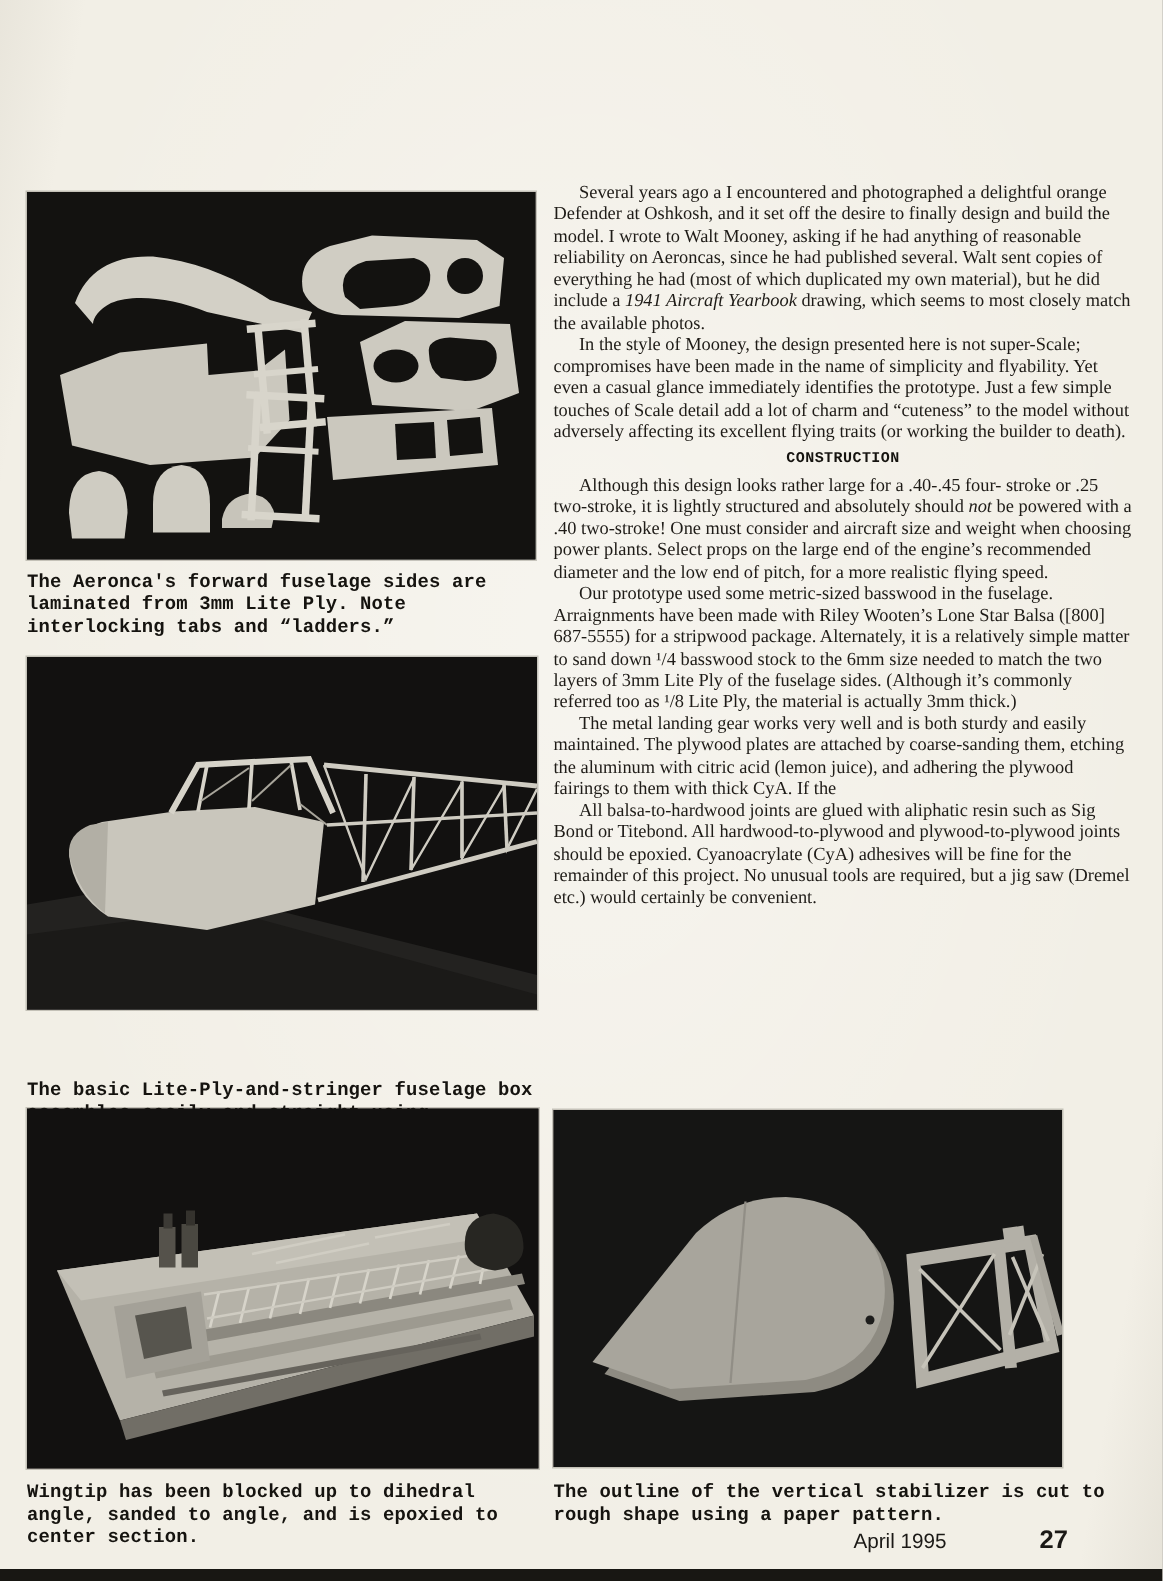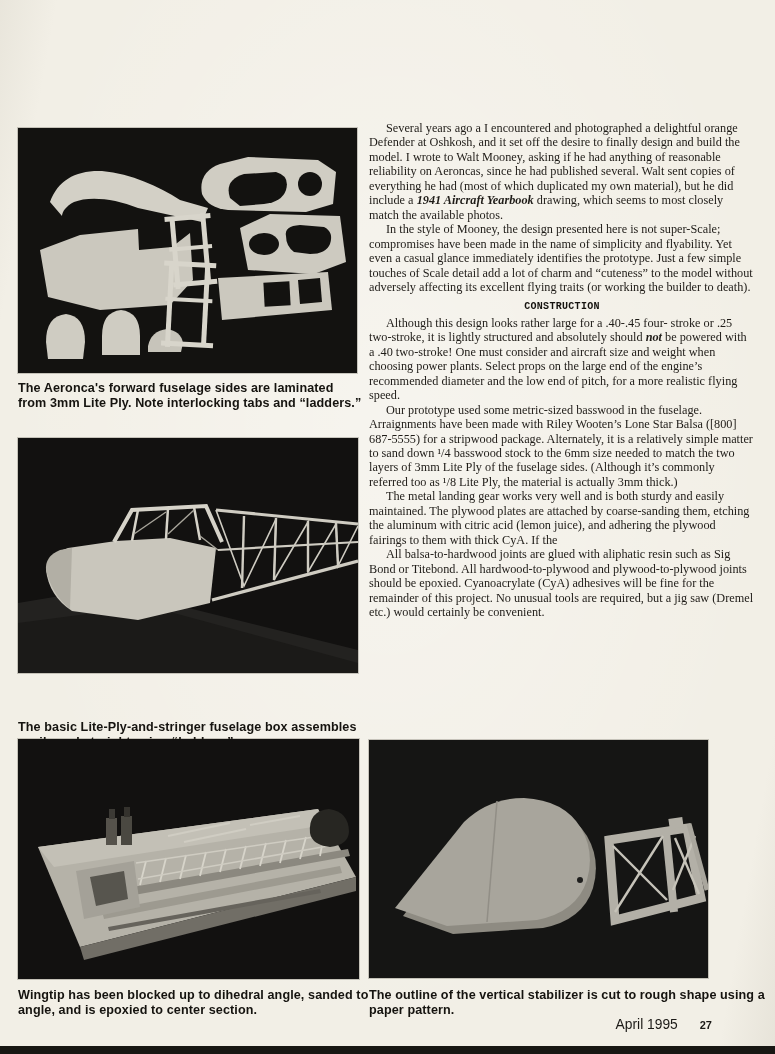--- a/index.html
+++ b/index.html
@@ -40,7 +40,7 @@
   }
   .column p{margin:0;}
   .column p.indent{text-indent:17px;}
-  .ital{font-style:italic;font-weight:bold;}
+  .ital{font-style:italic;}
   .heading{
     margin:6px 0 1px 0;
     text-align:center;

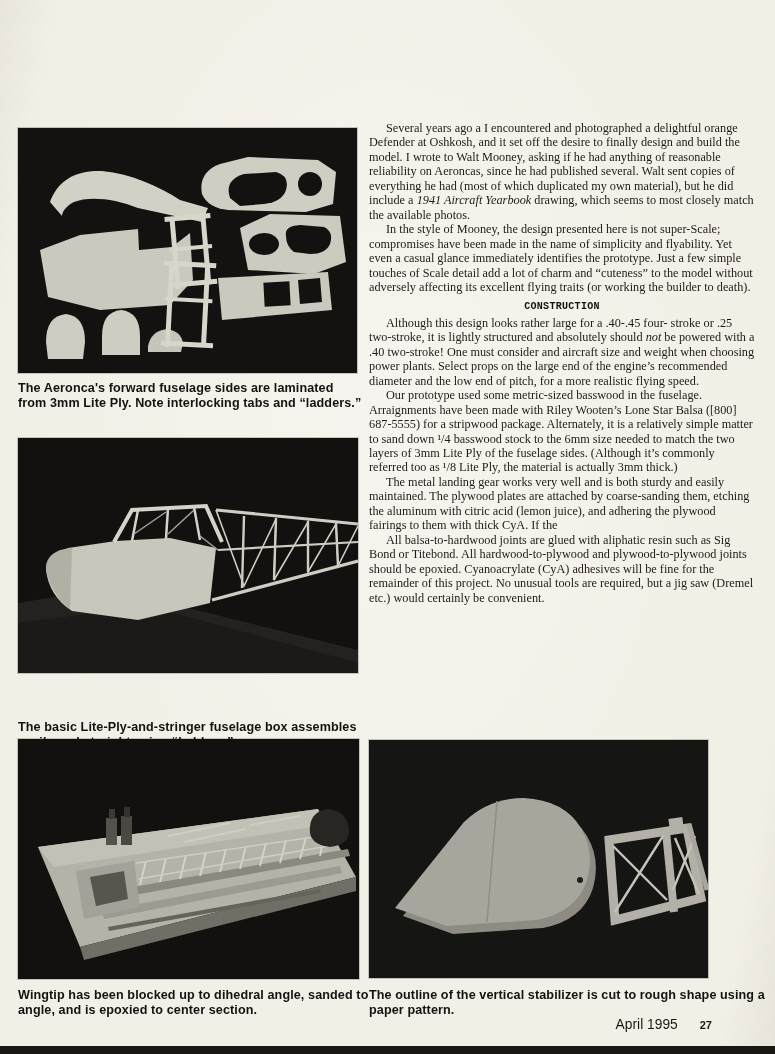--- a/index.html
+++ b/index.html
@@ -24,7 +24,7 @@
   .photo svg{display:block;width:100%;height:100%;}
   .caption{
     position:absolute;
-    font-family:Liberation Sans, sans-serif;
+    font-family:Liberation Mono, monospace;
     font-weight:bold;
     font-size:12.6px;
     line-height:15.2px;

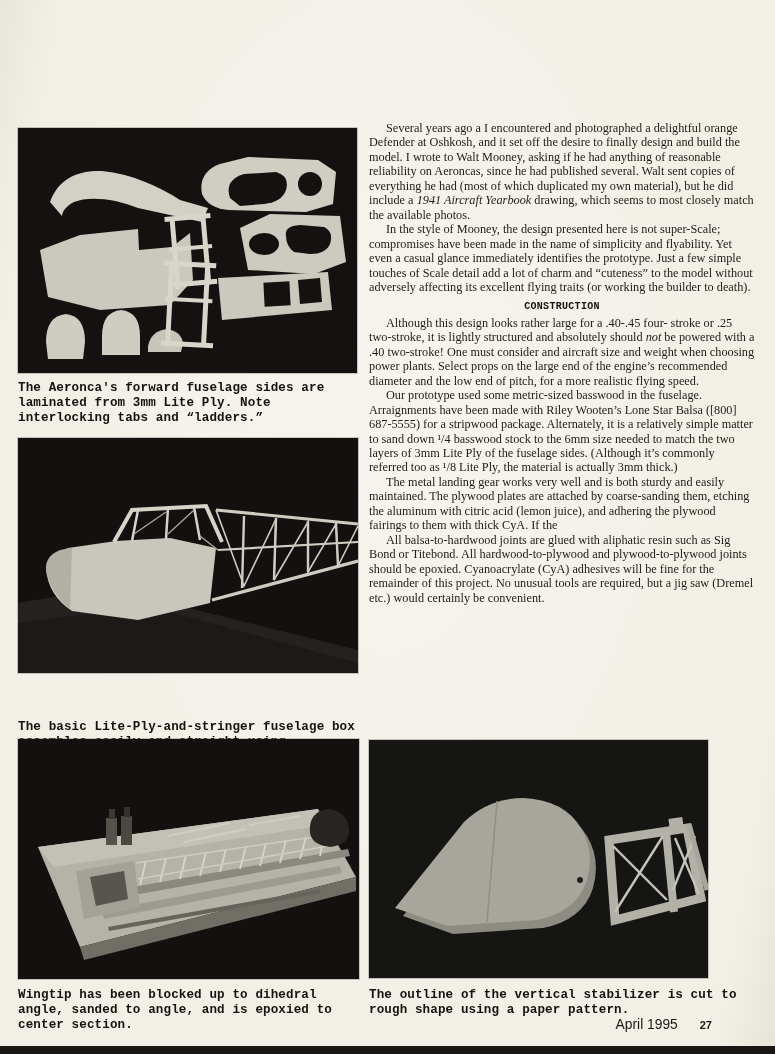--- a/index.html
+++ b/index.html
@@ -58,7 +58,7 @@
     color:#1b1916;
     display:flex;align-items:baseline;gap:22px;
   }
-  .footer .pagenum{font-weight:bold;font-size:11px;}
+  .footer .pagenum{font-weight:bold;font-size:17px;margin-left:40px;}
   .edge-bar{
     position:absolute;
     left:0;top:1046px;width:775px;height:8px;

